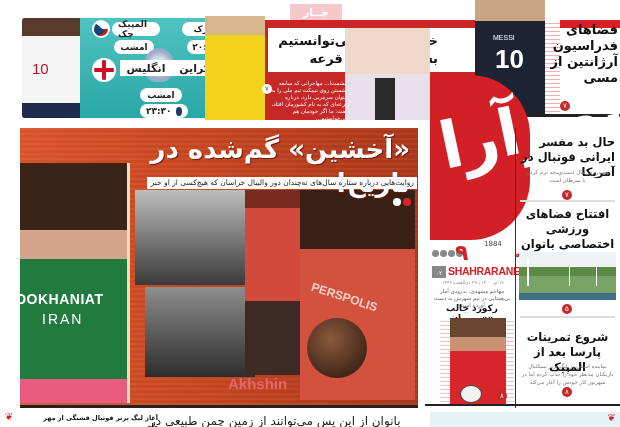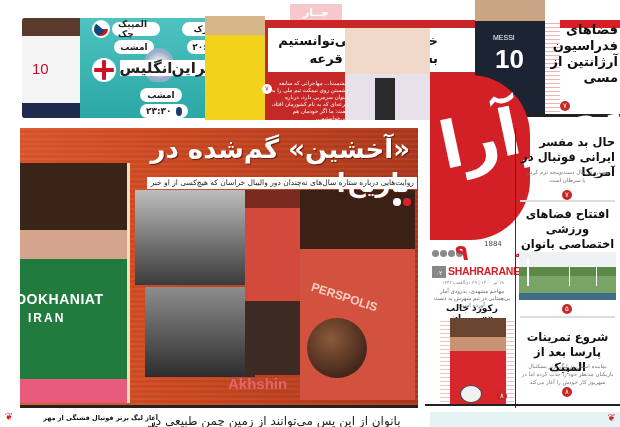--- a/index.html
+++ b/index.html
@@ -11,7 +11,7 @@
 #euro .player{position:absolute;left:0;top:0;width:58px;height:100px;background:linear-gradient(180deg,#5a3a2a 0 18%,#f5f5f5 18% 85%,#1f2b4d 85%)}
 #euro .player .num{position:absolute;left:10px;top:42px;color:#c8102e;font-size:15px;font-family:"Liberation Sans",sans-serif}
 .pill{position:absolute;background:#fff;border-radius:10px;height:14px;font-size:9px;font-weight:bold;color:#222;display:flex;align-items:center;justify-content:center;padding:0 6px}
-.pill-big{height:16px;font-size:15px;border-radius:0}
+.pill-big{height:16px;font-size:11px;border-radius:0}
 .flag{position:absolute;border-radius:50%;overflow:hidden;border:2px solid #fff}
 .flag-dk{background:#c8102e}
 .flag-dk:before{content:"";position:absolute;left:35%;top:0;width:18%;height:100%;background:#fff}

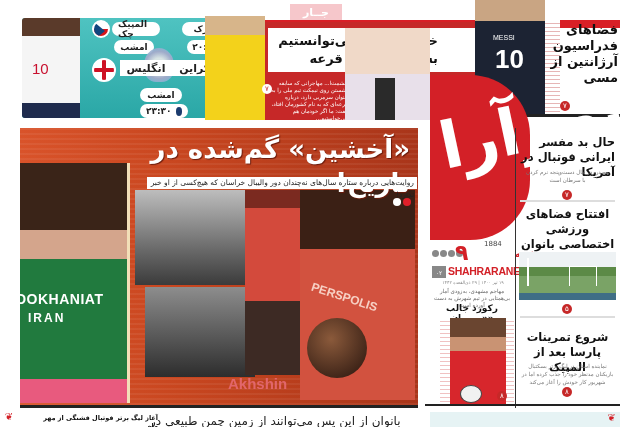--- a/index.html
+++ b/index.html
@@ -54,7 +54,7 @@
 #sub-feature{left:147px;top:177px;width:270px;height:12px;background:#fff;font-size:7.5px;color:#222;line-height:12px;padding-right:3px}
 #green{left:20px;top:163px;width:110px;height:240px;background:linear-gradient(180deg,#3a2418 0 28%,#d4a58c 28% 40%,#217a3e 40% 90%,#e85a7e 90%);border-right:3px solid #f2dfb8}
 #green .t1{position:absolute;left:-4px;top:128px;color:#fff;font-size:14px;font-weight:bold;font-family:"Liberation Sans",sans-serif;letter-spacing:.5px}
-#green .t2{position:absolute;left:8px;top:148px;color:#fff;font-size:12px;font-weight:bold;font-family:"Liberation Sans",sans-serif;letter-spacing:2px}
+#green .t2{position:absolute;left:22px;top:148px;color:#fff;font-size:14px;font-weight:normal;font-family:"Liberation Sans",sans-serif;letter-spacing:2px}
 #bw1{left:135px;top:190px;width:115px;height:95px;background:linear-gradient(180deg,#bdbdbd,#6d6d6d 60%,#3b3b3b);filter:grayscale(1)}
 #bw2{left:145px;top:287px;width:110px;height:90px;background:linear-gradient(180deg,#8d8d8d,#2d2d2d)}
 #col1{left:245px;top:190px;width:70px;height:185px;background:linear-gradient(180deg,#7b2a20 0 10%,#d34a3c 10% 60%,#3d2a24 60%)}

